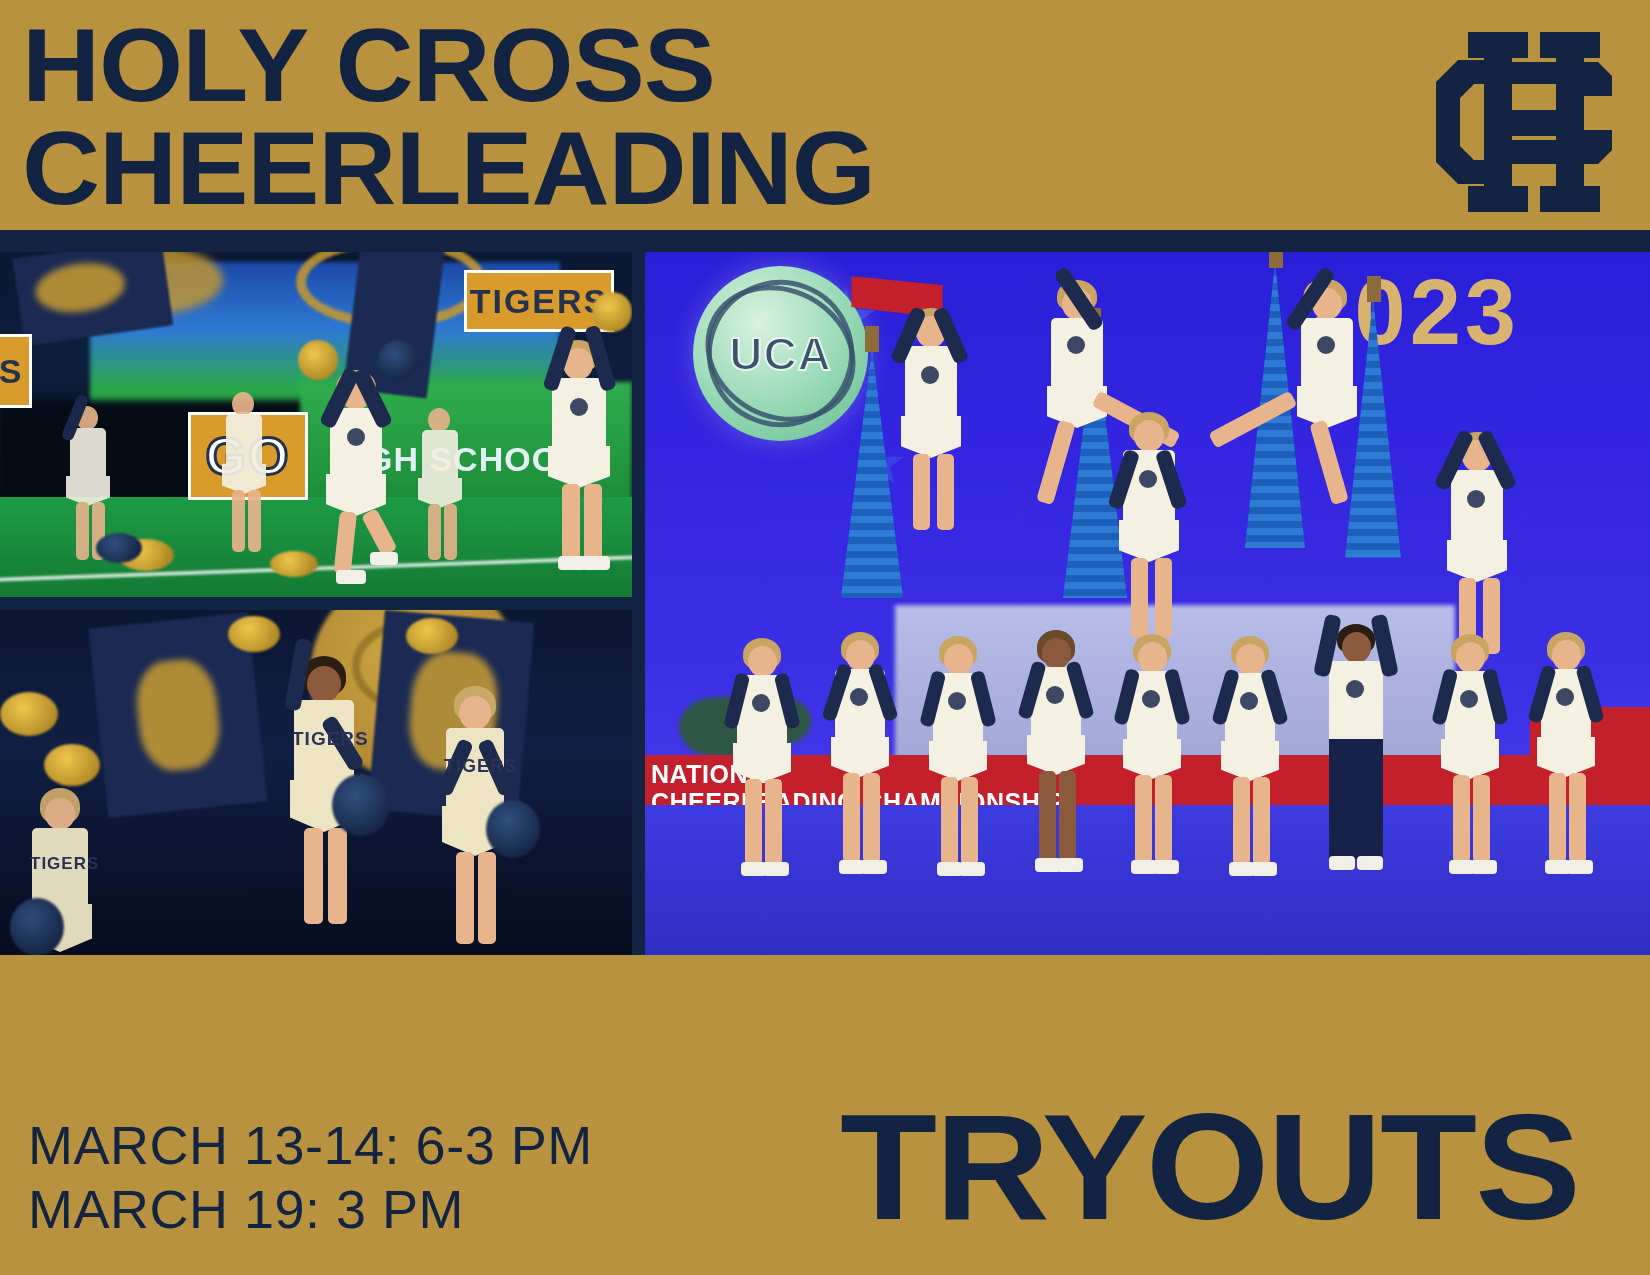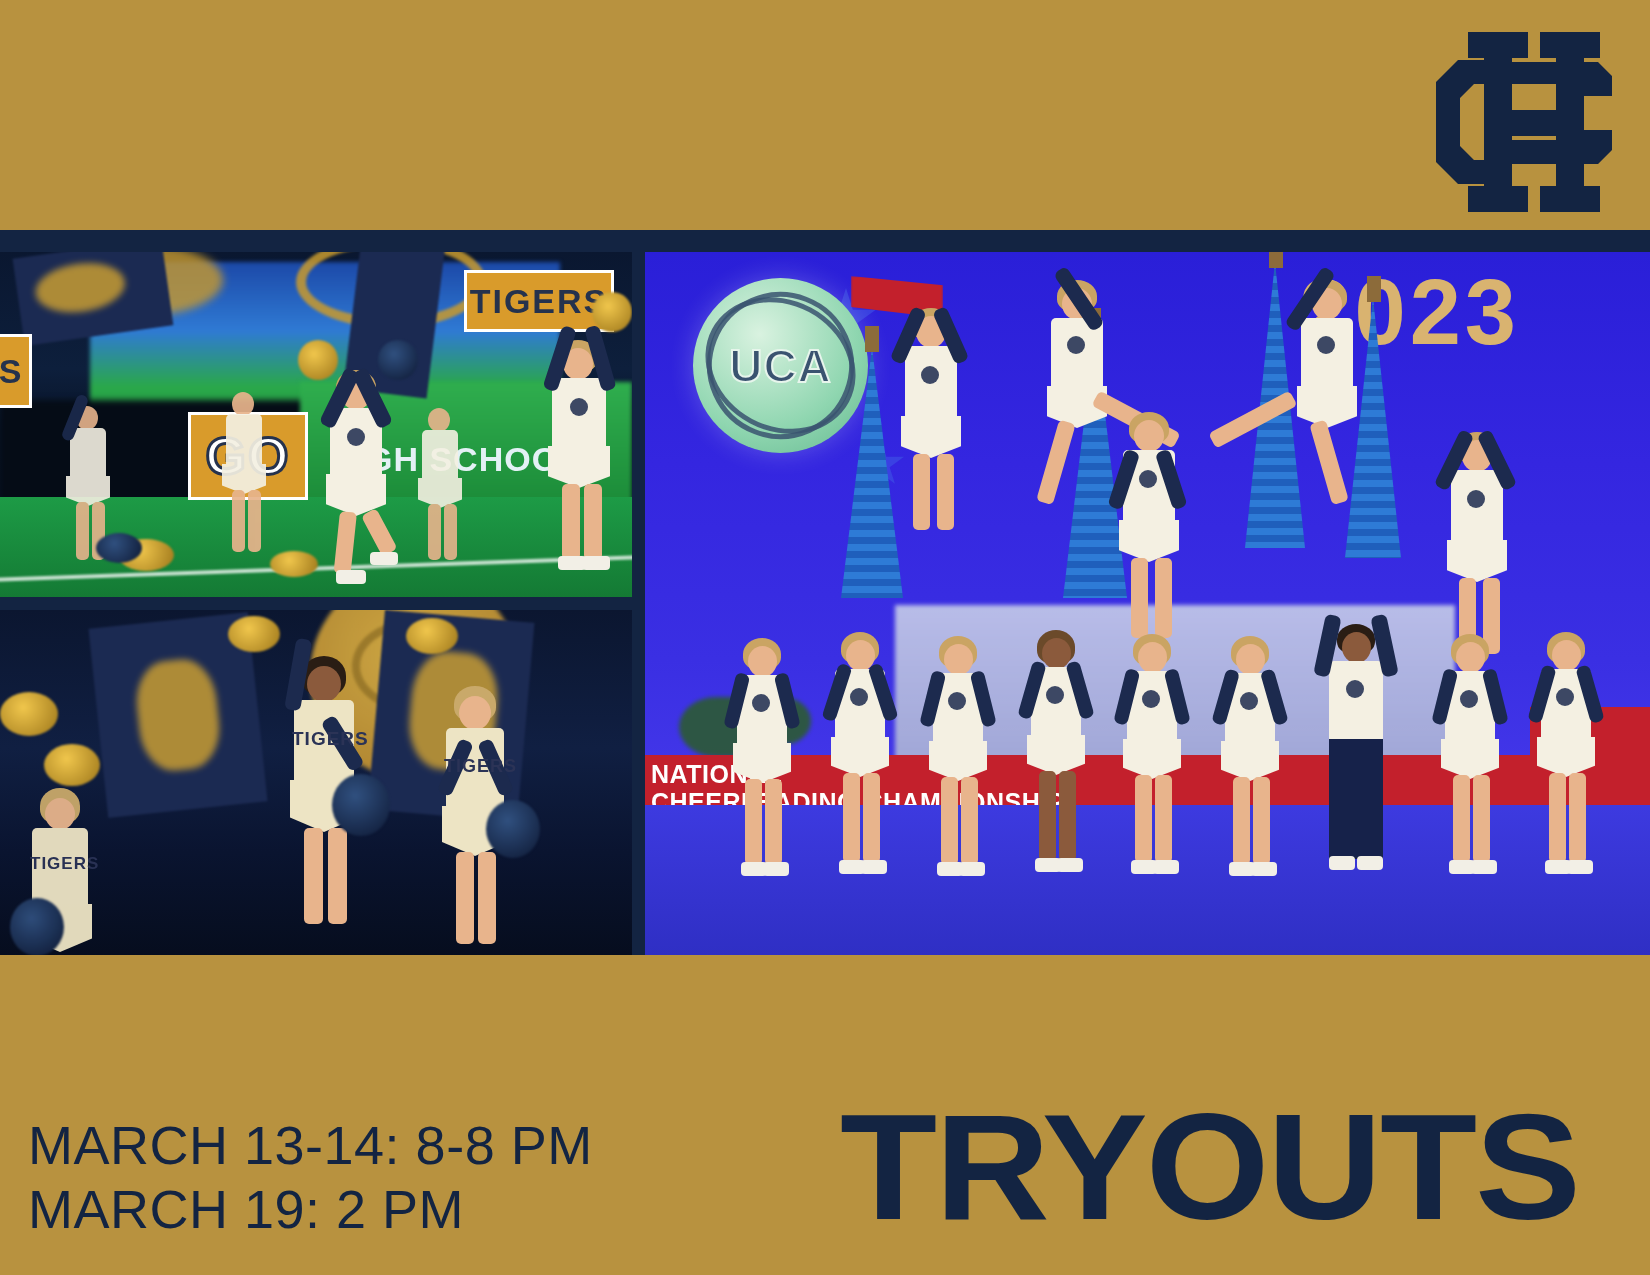--- a/index.html
+++ b/index.html
@@ -181,6 +181,10 @@
 <div class="flyer">
 
   <div class="header">
+    <div class="title-block">
+      <div class="title-line">HOLY CROSS</div>
+      <div class="title-line l2">CHEERLEADING</div>
+    </div>
 
     <div class="logo">
       <svg viewBox="0 0 250 200" xmlns="http://www.w3.org/2000/svg">

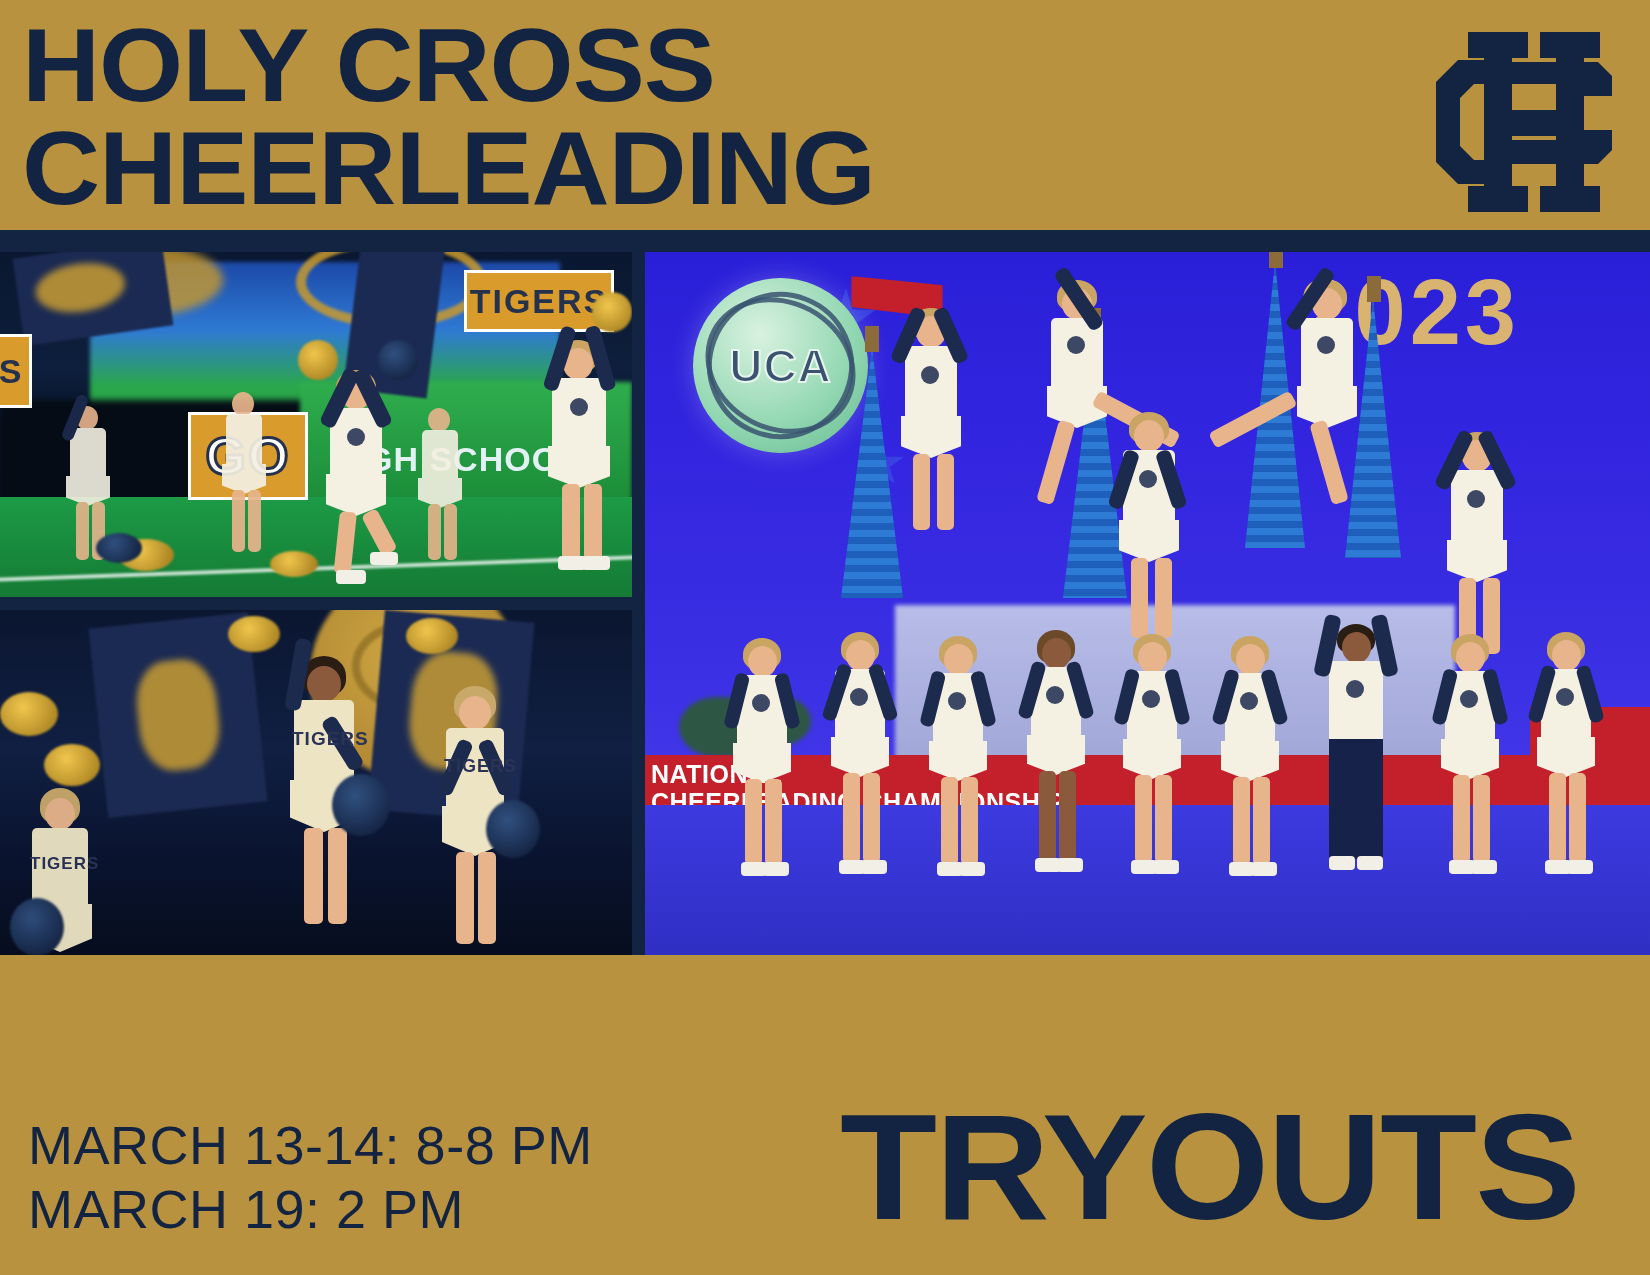--- a/index.html
+++ b/index.html
@@ -109,7 +109,7 @@
   .spire     { position:absolute; width:56px; background:repeating-linear-gradient(180deg,#2e7bd6 0 7px,#1f5fbc 7px 14px);
                clip-path:polygon(50% 0,100% 100%,0 100%); }
   .spire-top { position:absolute; width:14px; height:26px; background:#8c6b3a; }
-  .uca-ball  { position:absolute; left:48px; top:26px; width:175px; height:175px; border-radius:50%;
+  .uca-ball  { position:absolute; left:48px; top:14px; width:175px; height:175px; border-radius:50%;
                background:radial-gradient(circle at 38% 32%,#d9f2e0,#8fd6b0 60%,#63b78f 100%);
                box-shadow:0 0 26px rgba(255,255,255,.22); }
   .uca-ball .atom { position:absolute; inset:14px; border:5px solid #3a5370; border-radius:50%;

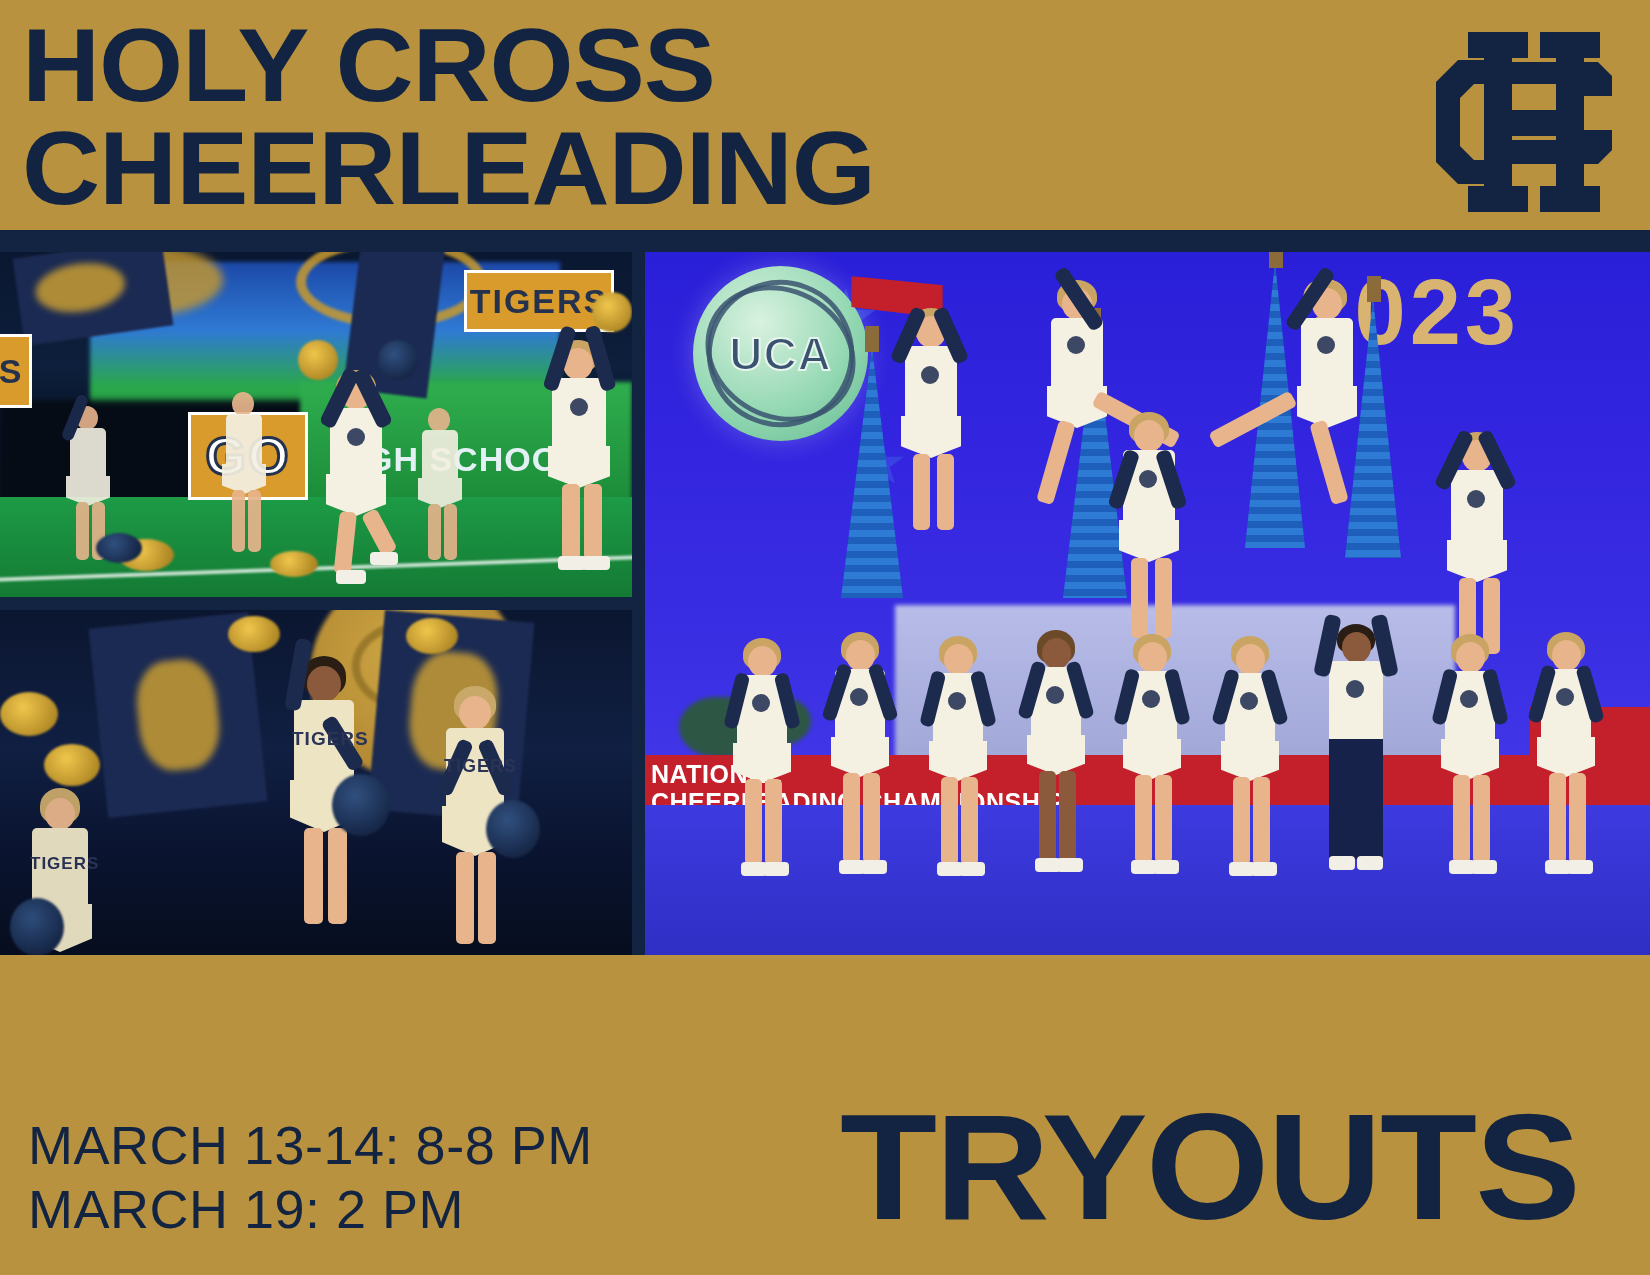--- a/index.html
+++ b/index.html
@@ -597,7 +597,7 @@
 
   <div class="footer">
     <div class="dates">
-      <div class="date-line">MARCH 13-14: 8-8 PM</div>
+      <div class="date-line">MARCH 13-14: 6-3 PM</div>
       <div class="date-line">MARCH 19: 2 PM</div>
     </div>
     <div class="tryouts">TRYOUTS</div>

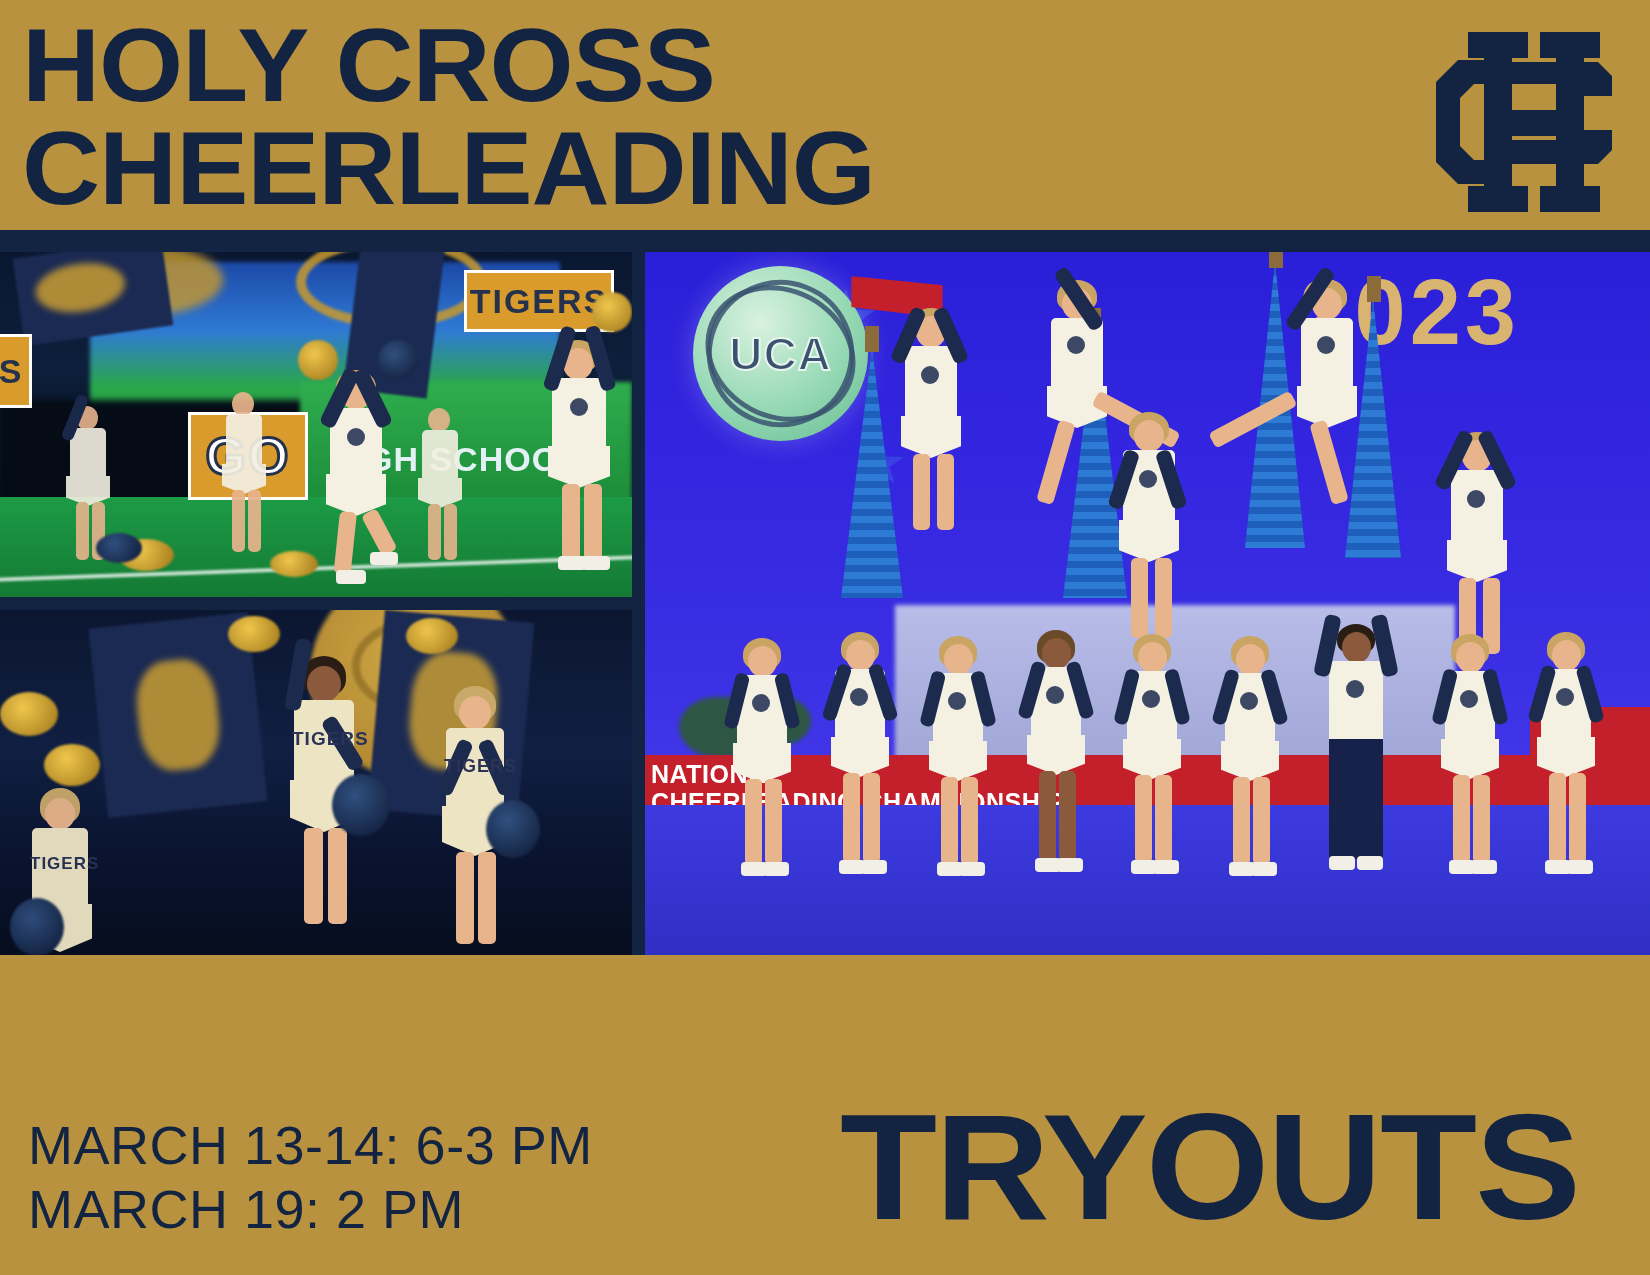--- a/index.html
+++ b/index.html
@@ -598,7 +598,7 @@
   <div class="footer">
     <div class="dates">
       <div class="date-line">MARCH 13-14: 6-3 PM</div>
-      <div class="date-line">MARCH 19: 2 PM</div>
+      <div class="date-line">MARCH 19: 3 PM</div>
     </div>
     <div class="tryouts">TRYOUTS</div>
   </div>

